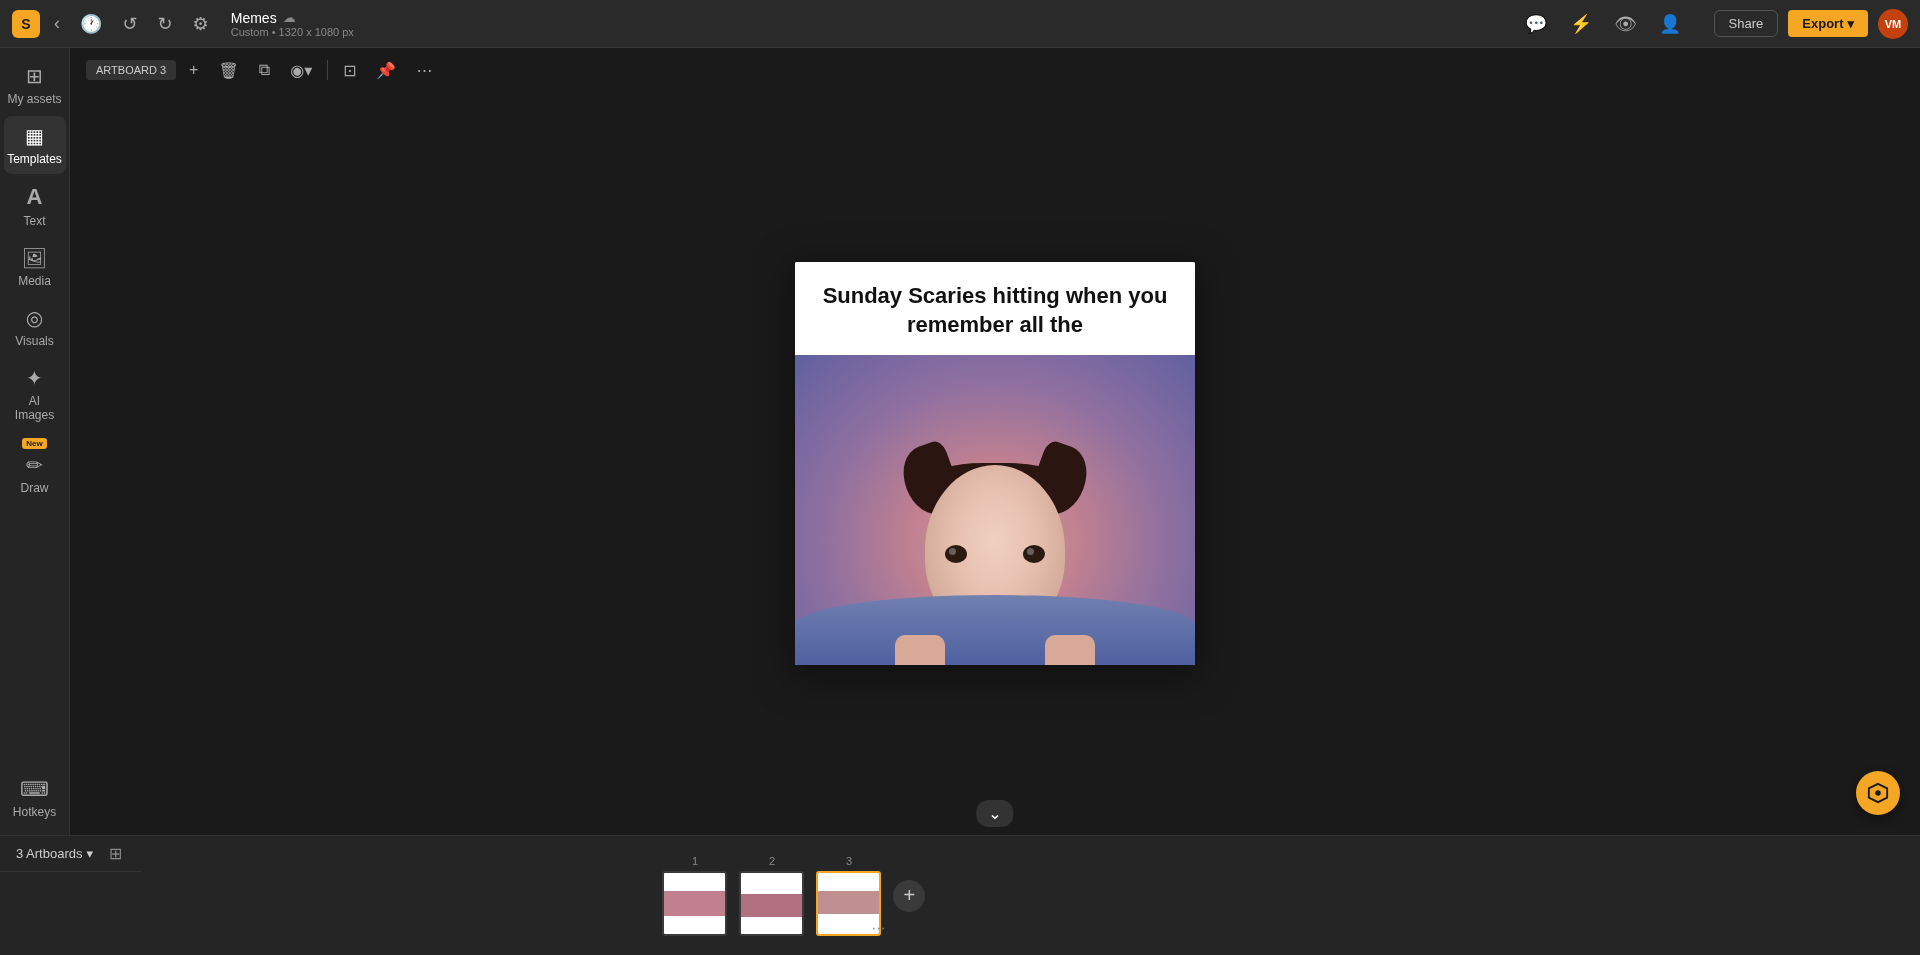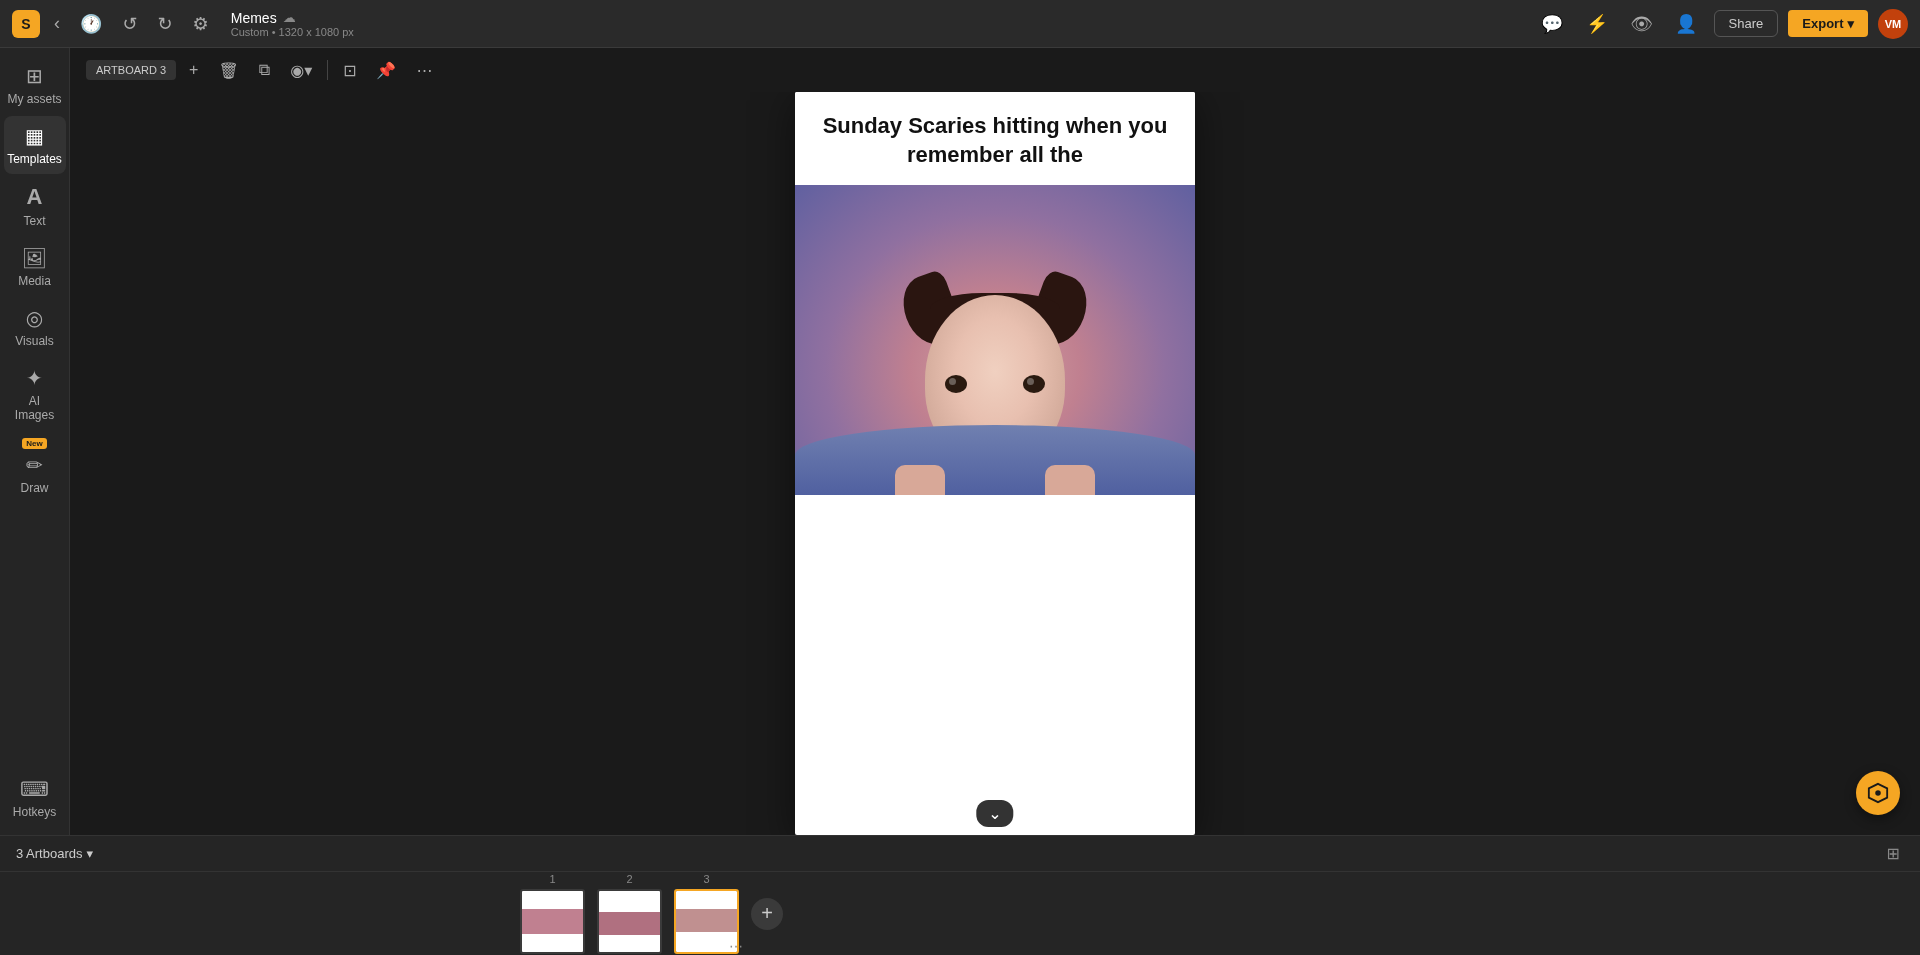--- a/index.html
+++ b/index.html
@@ -24,7 +24,7 @@
     .toolbar-spacer { flex: 1; }
     .toolbar-right { display: flex; align-items: center; gap: 10px; }
     .icon-btn { background: none; border: none; color: #aaa; cursor: pointer; padding: 6px; border-radius: 4px; font-size: 18px; display: flex; align-items: center; }
-    .share-btn { background: none; border: 1px solid #555; color: #ccc; padding: 5px 14px; border-radius: 6px; cursor: pointer; font-size: 13px; display: flex; align-items: center; gap: 5px; }
+    .share-btn { background: none; border: 1px solid #555; color: #ccc; padding: 5px 14px; border-radius: 6px; cursor: pointer; font-size: 13px; display: flex; align-items: center; gap: 5px; margin-left: 16px; }
     .export-btn { background: #f5a623; border: none; color: #1a1a1a; padding: 6px 14px; border-radius: 4px; cursor: pointer; font-size: 13px; font-weight: 600; display: flex; align-items: center; gap: 4px; }
     .avatar-btn { width: 30px; height: 30px; background: #c2410c; border-radius: 50%; display: flex; align-items: center; justify-content: center; font-size: 11px; font-weight: 600; color: #fff; cursor: pointer; border: none; }
 

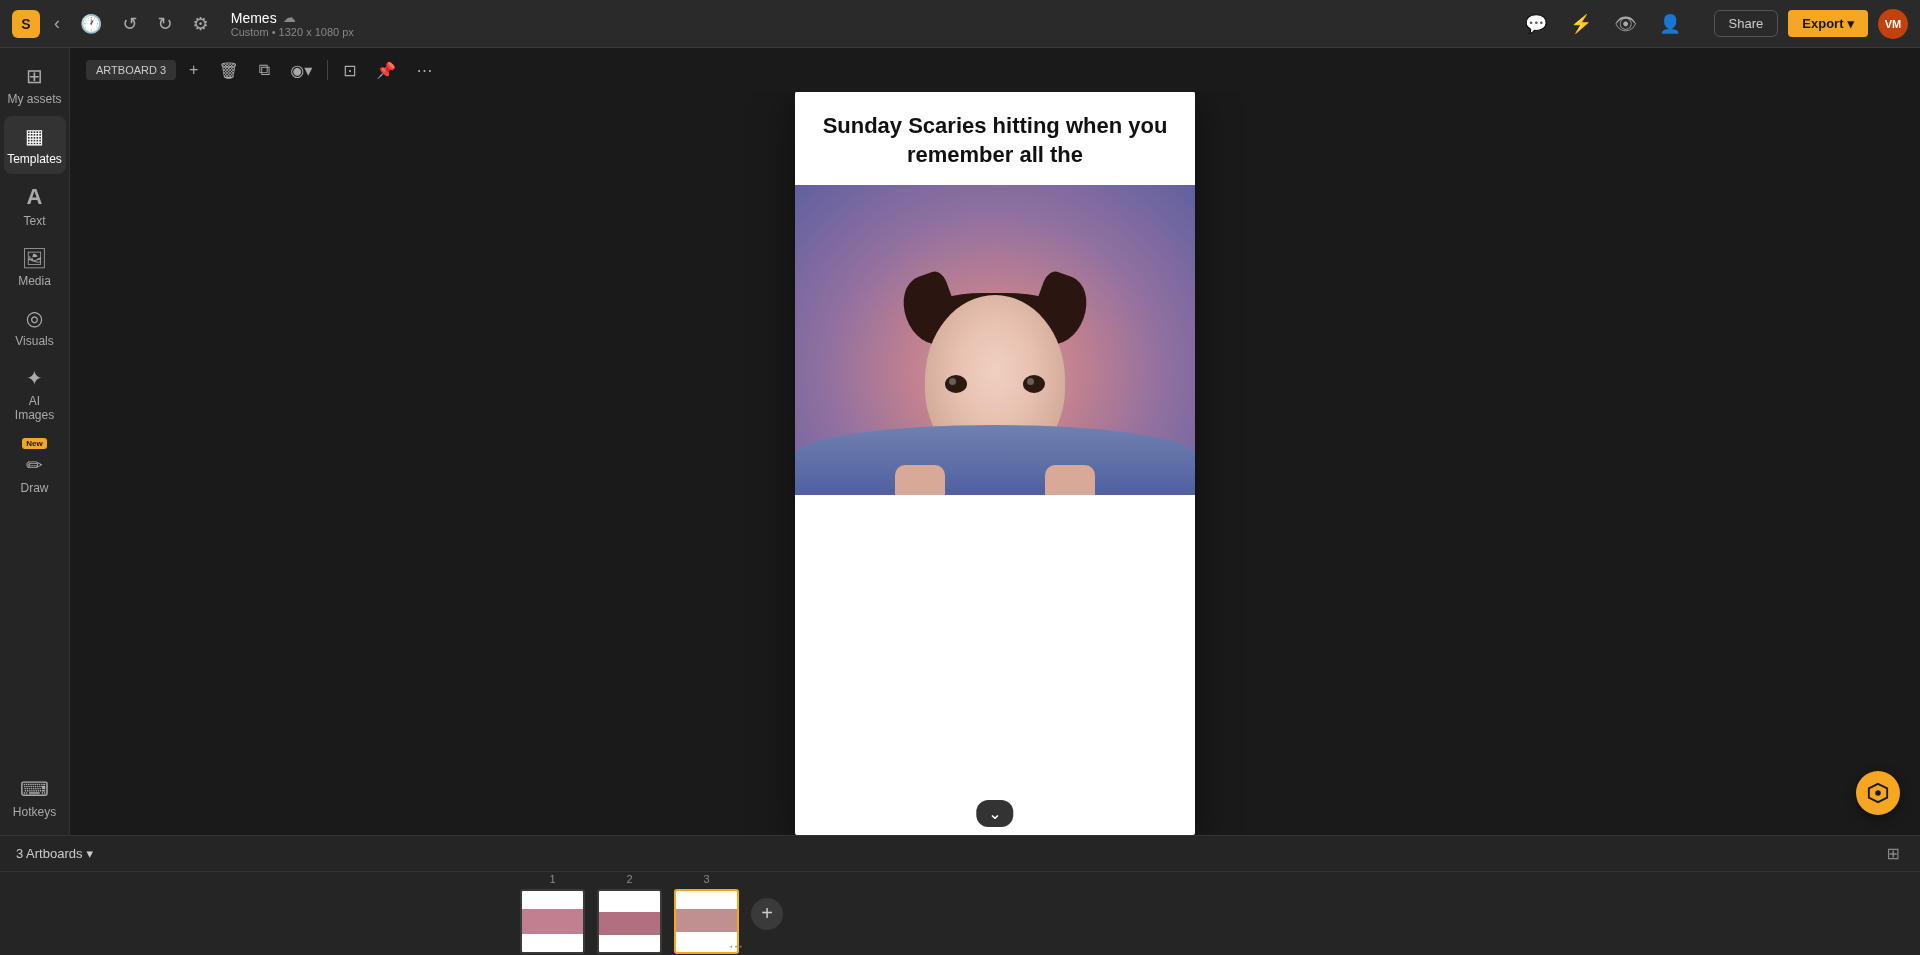--- a/index.html
+++ b/index.html
@@ -101,7 +101,7 @@
     .artboard-separator { width: 1px; height: 20px; background: #444; margin: 0 2px; }
 
     
-    .canvas-scroll { flex: 1; display: flex; justify-content: center; position: relative; overflow: hidden; }
+    .canvas-scroll { flex: 1; display: flex; align-items: center; justify-content: center; position: relative; overflow: hidden; }
 
     
     .meme-card {

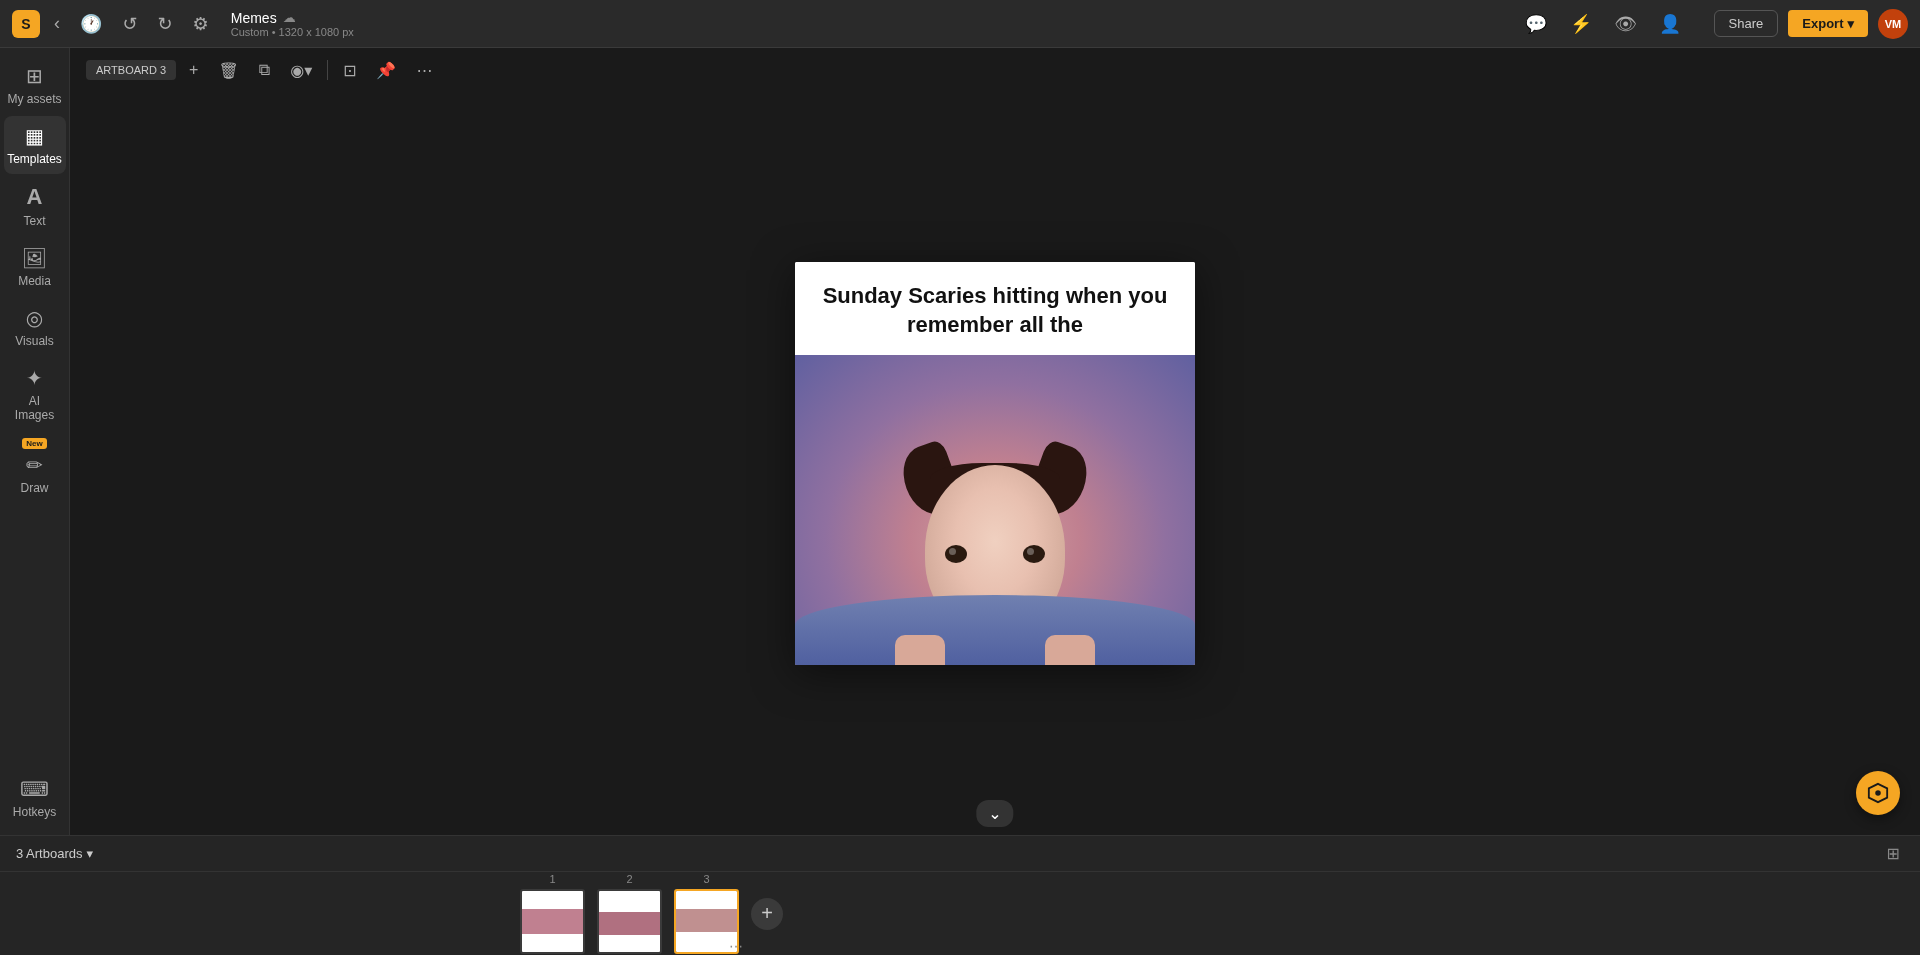--- a/index.html
+++ b/index.html
@@ -207,7 +207,7 @@
       background: #252525;
       border-top: 1px solid #333;
       display: flex;
-      flex-direction: column;
+      flex-direction: row;
       flex-shrink: 0;
     }
     .bottom-bar-header {

